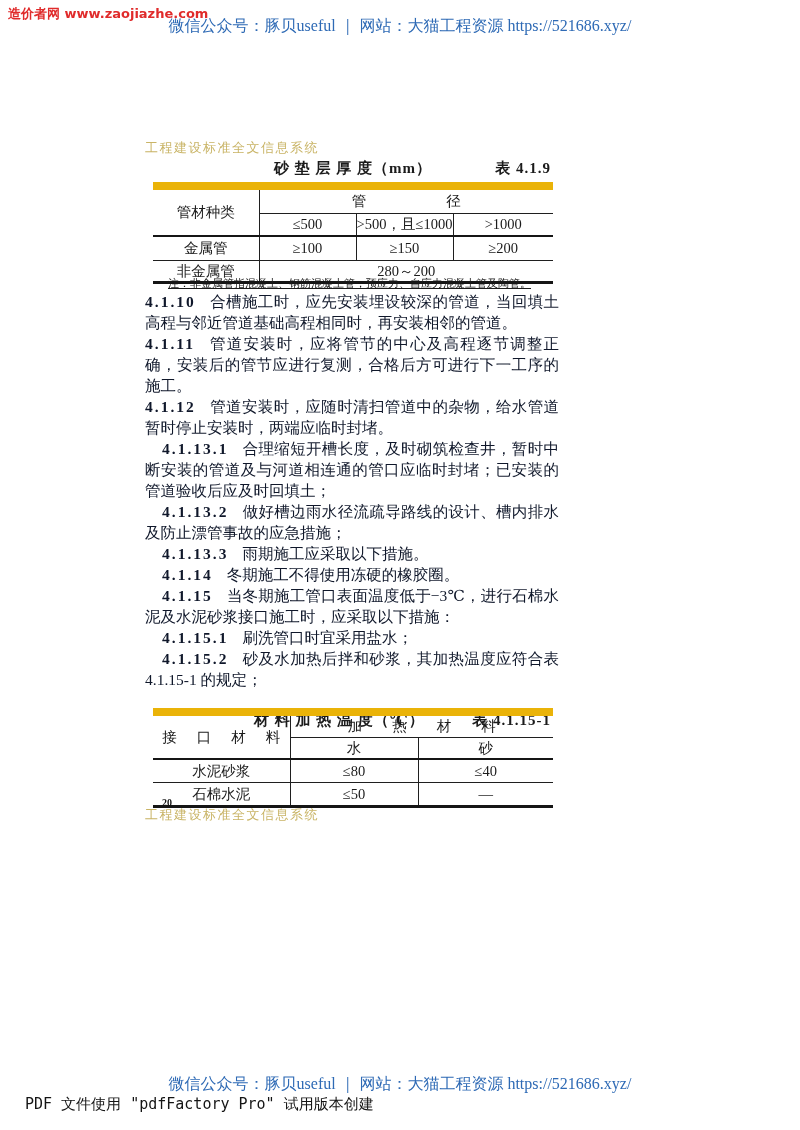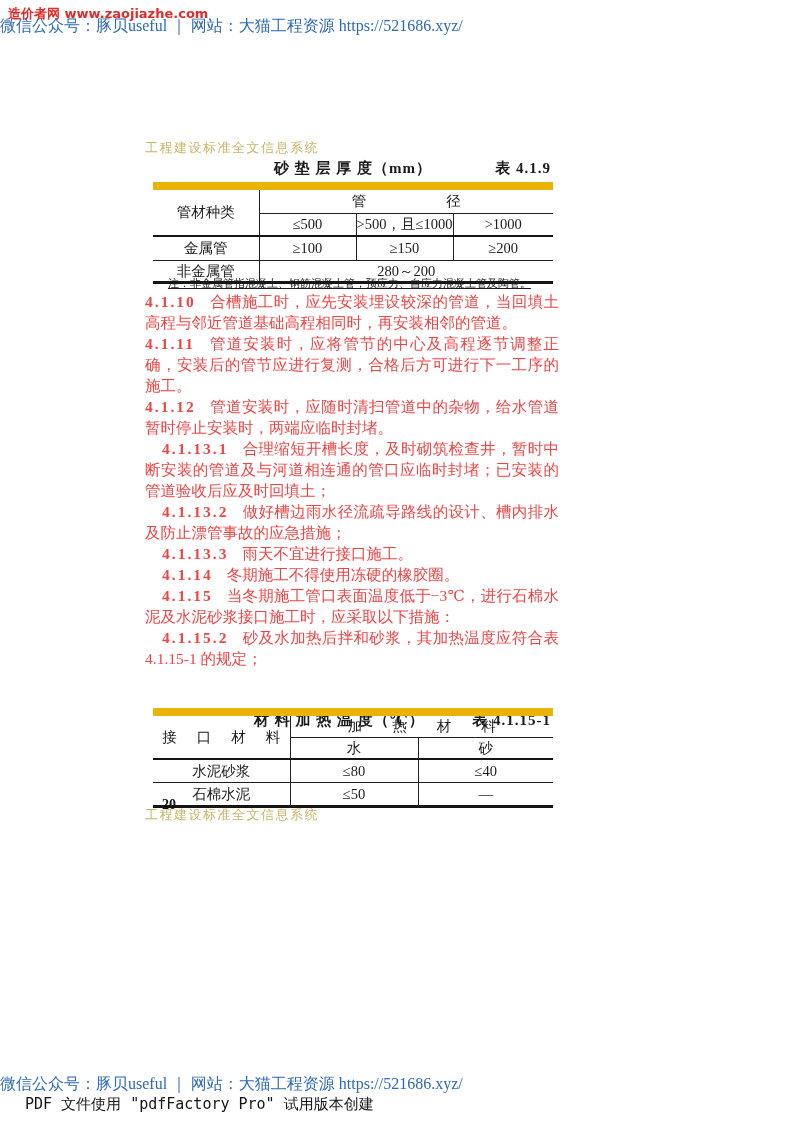--- a/index.html
+++ b/index.html
@@ -10,7 +10,7 @@
   
   .wm-red{left:8px;top:5px;font-size:13px;font-weight:bold;color:#e02b2b;
           font-family:"DejaVu Sans",sans-serif;white-space:nowrap;}
-  .promo{left:0;width:800px;font-size:16px;color:#2e6ab5;white-space:nowrap;}
+  .promo{left:0;width:800px;text-align:center;font-size:16px;color:#2e6ab5;white-space:nowrap;}
   .promo-top{top:16px;}
   .promo-bottom{top:1074px;}
   .pdf-note{left:25px;top:1095px;font-size:15px;color:#141414;

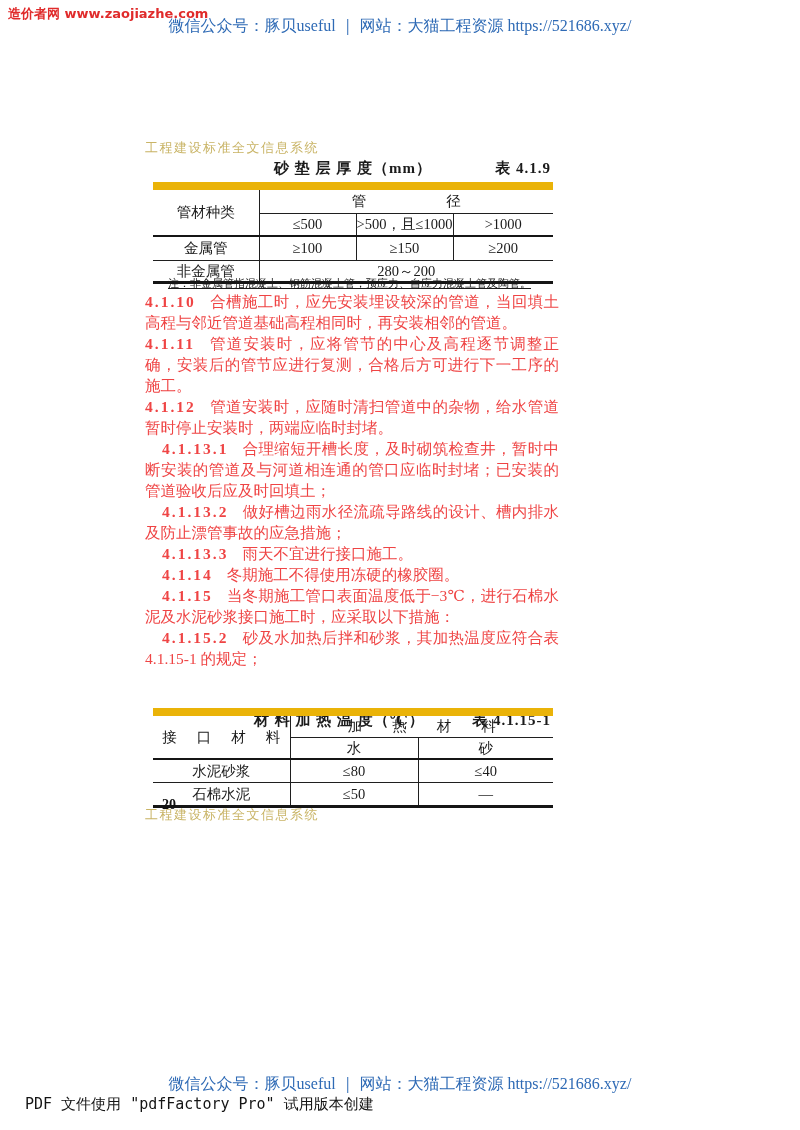--- a/index.html
+++ b/index.html
@@ -58,7 +58,7 @@
 
   
   .clauses{left:145px;top:291px;width:414px;}
-  .clause{margin:0;font-size:15.5px;line-height:21px;text-align:justify;color:#ef4444;}
+  .clause{margin:0;font-size:15.5px;line-height:21px;text-align:justify;color:#0f172a;}
   .clause.indent{text-indent:17px;}
   .cnum{font-weight:bold;letter-spacing:2px;margin-right:14px;}
 </style>

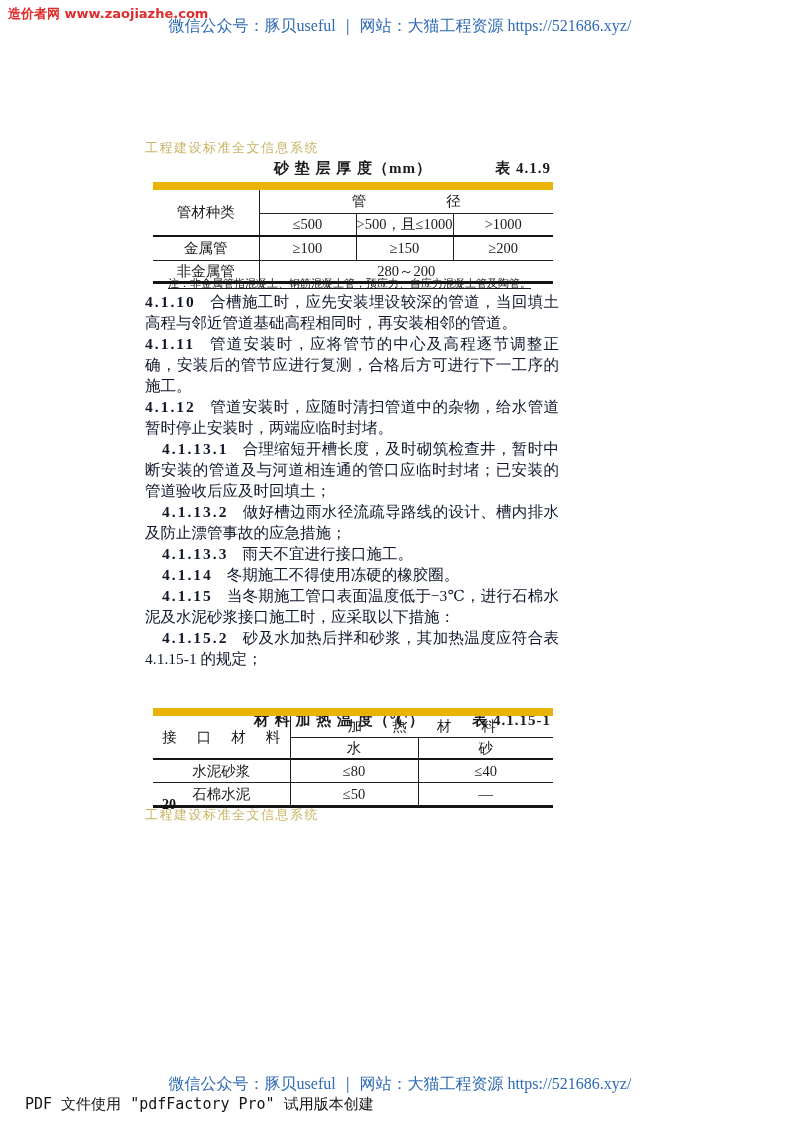--- a/index.html
+++ b/index.html
@@ -115,7 +115,7 @@
       <p class="clause"><b class="cnum">4.1.12</b><span>管道安装时，应随时清扫管道中的杂物，给水管道暂时停止安装时，两端应临时封堵。</span></p>
       <p class="clause indent"><b class="cnum">4.1.13.1</b><span>合理缩短开槽长度，及时砌筑检查井，暂时中断安装的管道及与河道相连通的管口应临时封堵；已安装的管道验收后应及时回填土；</span></p>
       <p class="clause indent"><b class="cnum">4.1.13.2</b><span>做好槽边雨水径流疏导路线的设计、槽内排水及防止漂管事故的应急措施；</span></p>
-      <p class="clause indent"><b class="cnum">4.1.13.3</b><span>雨天不宜进行接口施工。</span></p>
+      <p class="clause indent"><b class="cnum">4.1.13.3</b><span>雨期施工应采取以下措施。</span></p>
       <p class="clause indent"><b class="cnum">4.1.14</b><span>冬期施工不得使用冻硬的橡胶圈。</span></p>
       <p class="clause indent"><b class="cnum">4.1.15</b><span>当冬期施工管口表面温度低于−3℃，进行石棉水泥及水泥砂浆接口施工时，应采取以下措施：</span></p>
       <p class="clause indent"><b class="cnum">4.1.15.2</b><span>砂及水加热后拌和砂浆，其加热温度应符合表 4.1.15-1 的规定；</span></p>

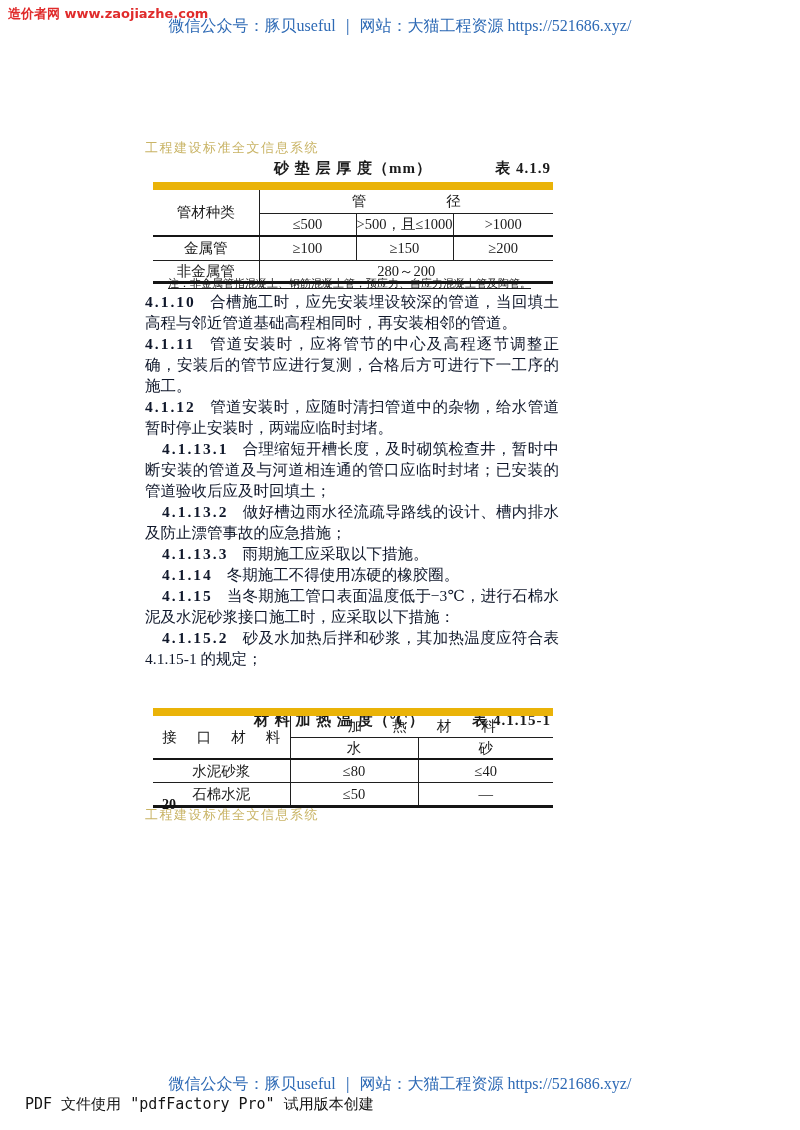--- a/index.html
+++ b/index.html
@@ -118,6 +118,7 @@
       <p class="clause indent"><b class="cnum">4.1.13.3</b><span>雨期施工应采取以下措施。</span></p>
       <p class="clause indent"><b class="cnum">4.1.14</b><span>冬期施工不得使用冻硬的橡胶圈。</span></p>
       <p class="clause indent"><b class="cnum">4.1.15</b><span>当冬期施工管口表面温度低于−3℃，进行石棉水泥及水泥砂浆接口施工时，应采取以下措施：</span></p>
+      <p class="clause indent"><b class="cnum">4.1.15.1</b><span>刷洗管口时宜采用盐水；</span></p>
       <p class="clause indent"><b class="cnum">4.1.15.2</b><span>砂及水加热后拌和砂浆，其加热温度应符合表 4.1.15-1 的规定；</span></p>
     </div>
 

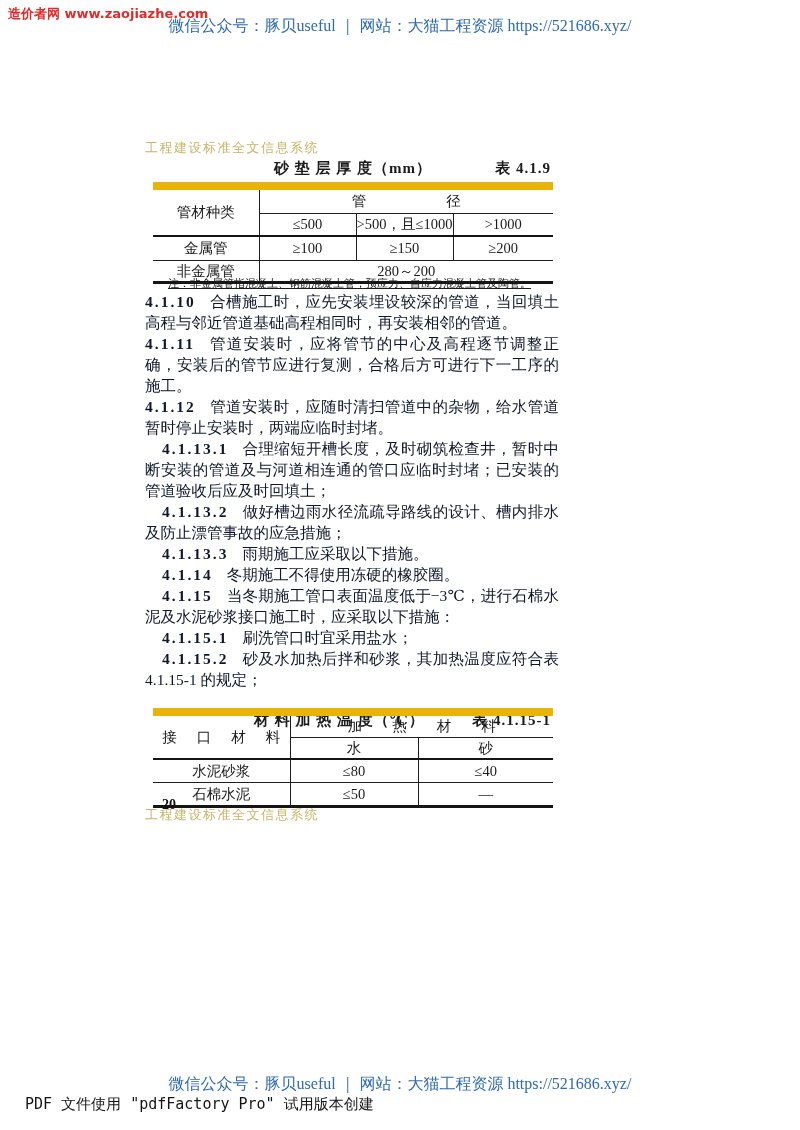--- a/index.html
+++ b/index.html
@@ -20,7 +20,7 @@
   .olive{font-size:13px;color:#c9b466;letter-spacing:1.5px;white-space:nowrap;}
   .olive-top{left:145px;top:139px;}
   .olive-bottom{left:145px;top:806px;}
-  .pagenum{left:162px;top:797px;font-size:14px;font-weight:bold;color:#111;z-index:2;}
+  .pagenum{left:162px;top:797px;font-size:10px;font-weight:bold;color:#111;z-index:2;}
 
   
   .caption{left:153px;width:400px;height:20px;font-weight:bold;font-size:15px;text-align:right;}

